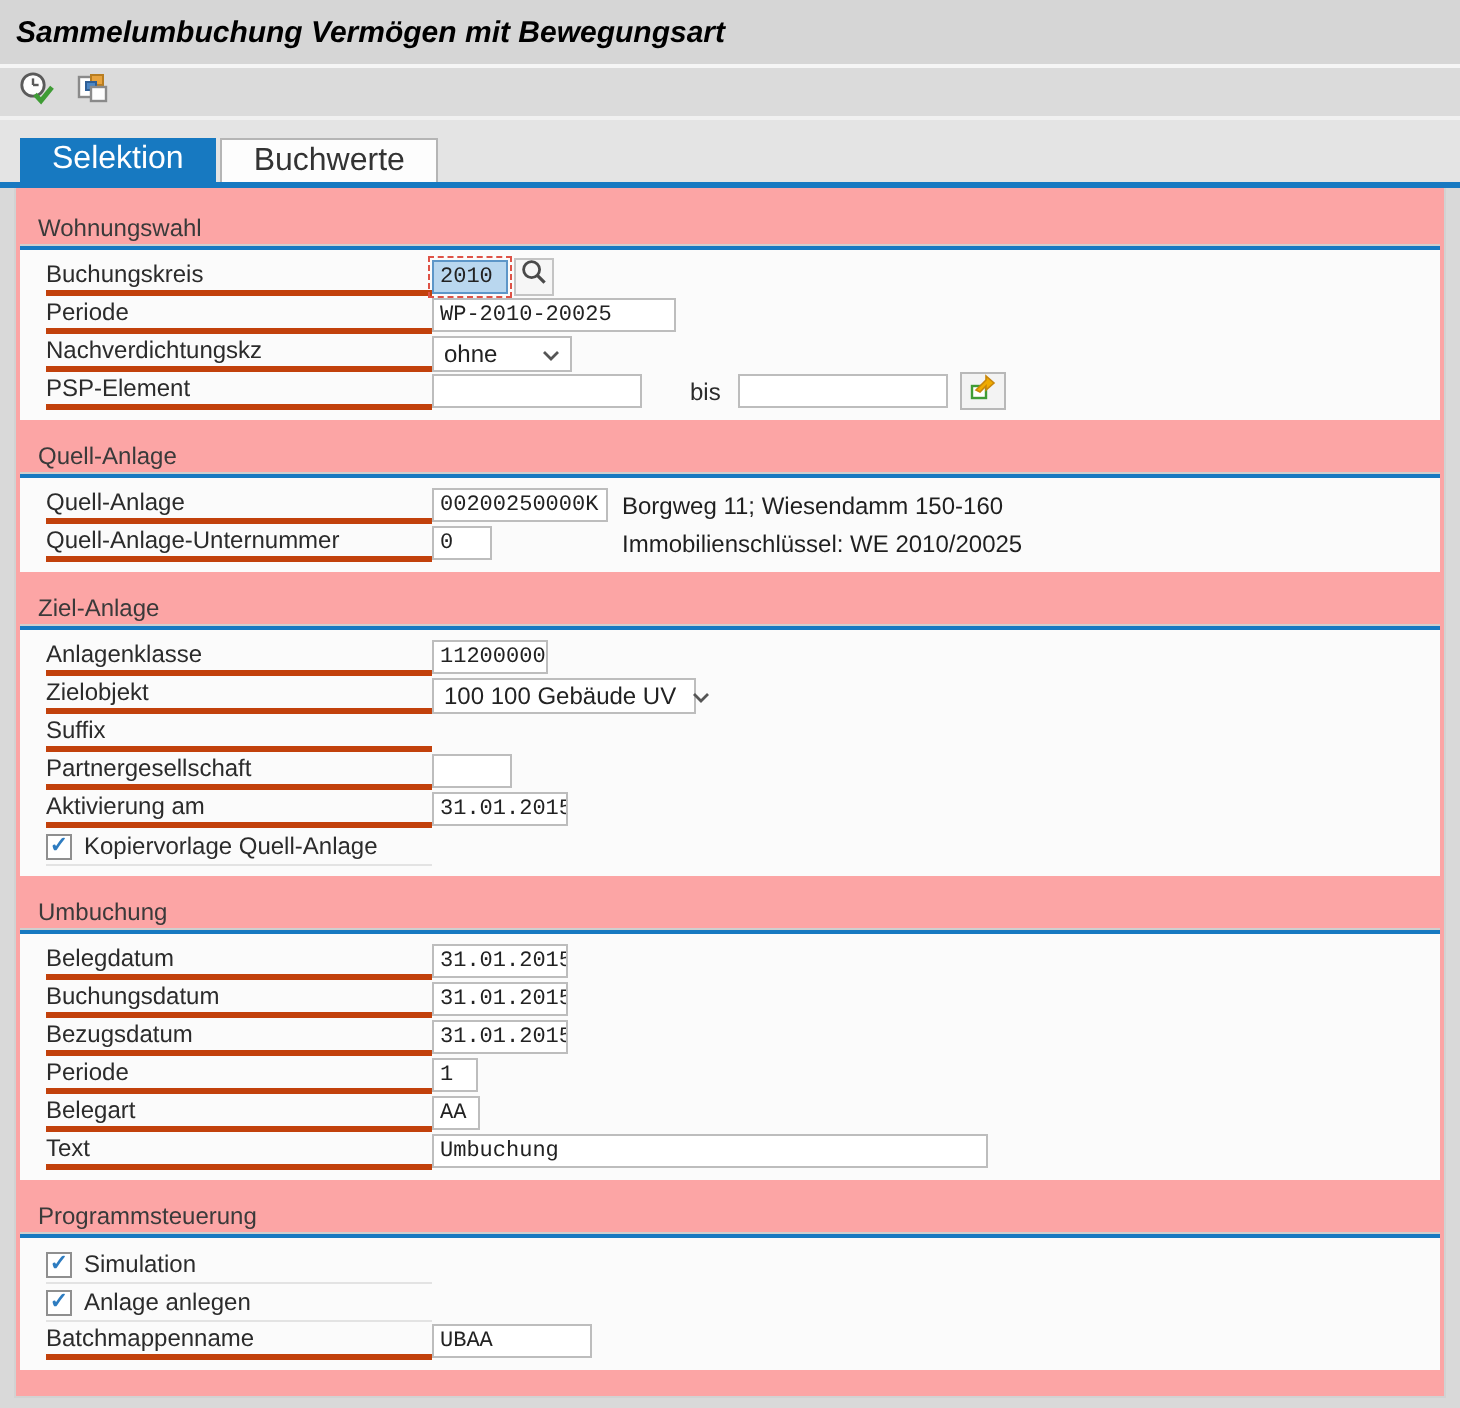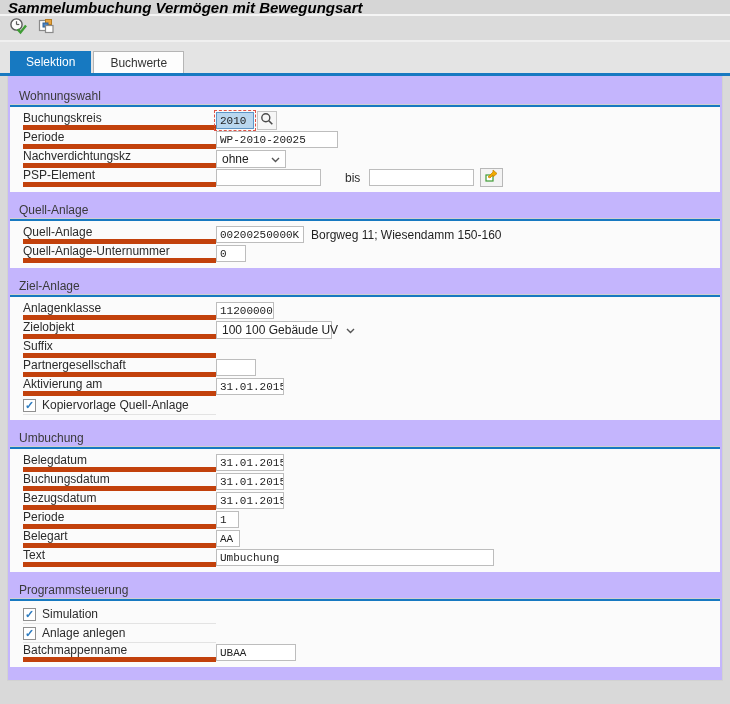--- a/index.html
+++ b/index.html
@@ -12,7 +12,7 @@
   }
   
   .titlebar {
-    height:16px; background:#d6d6d6;
+    height:34px; background:#d6d6d6;
     border-bottom:2px solid #f5f5f5;
     display:flex; align-items:center; padding-left:8px;
   }

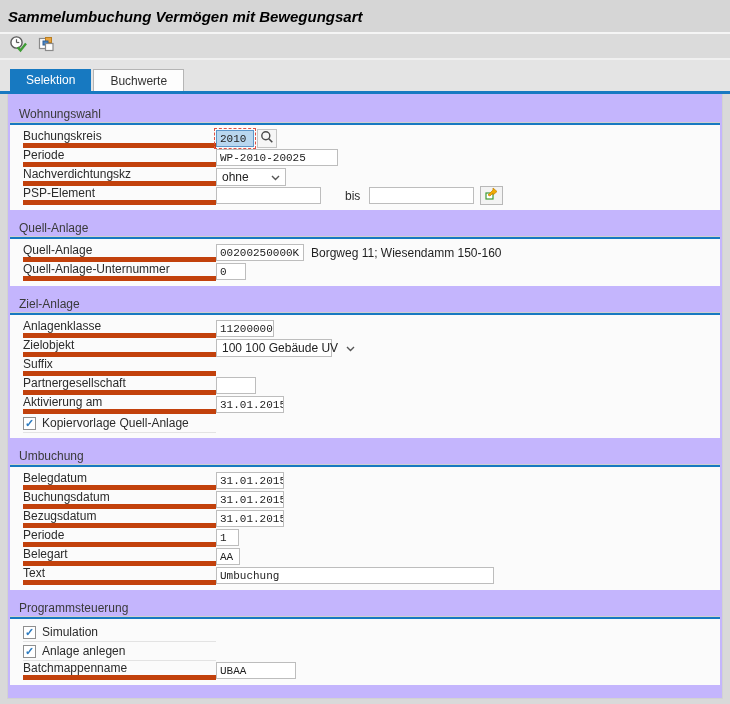--- a/index.html
+++ b/index.html
@@ -33,7 +33,7 @@
     background:#e4e4e4; padding:9px 0 0 10px; display:flex; align-items:flex-end; gap:2px;
   }
   .tab {
-    height:22px; line-height:22px; padding:0 16px; font-size:12px; cursor:pointer;
+    height:22px; line-height:22px; padding:0 16px; font-size:16px; cursor:pointer;
   }
   .tab.active { background:#1779c1; color:#fff; }
   .tab.inactive { background:#fdfdfd; color:#333; border:1px solid #b5b5b5; border-bottom:none; }

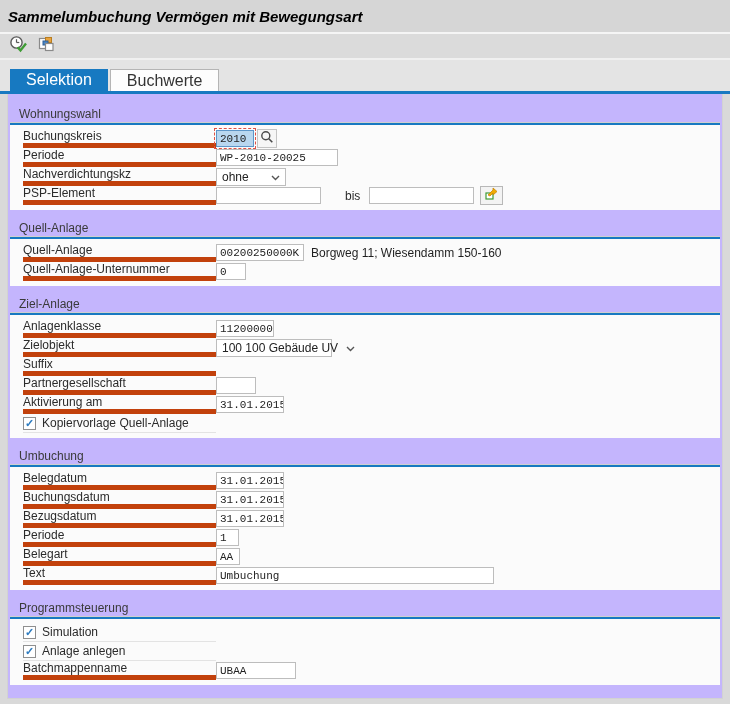--- a/index.html
+++ b/index.html
@@ -40,7 +40,7 @@
   .tabline { height:3px; background:#1779c1; }
   
   .content {
-    margin:0 7px; height:605px; background:#c4b5fd;
+    margin:0 7px; height:605px; background:#fca5a5;
     border:1px solid #d2d2d2; border-top:none;
     overflow:hidden;
   }

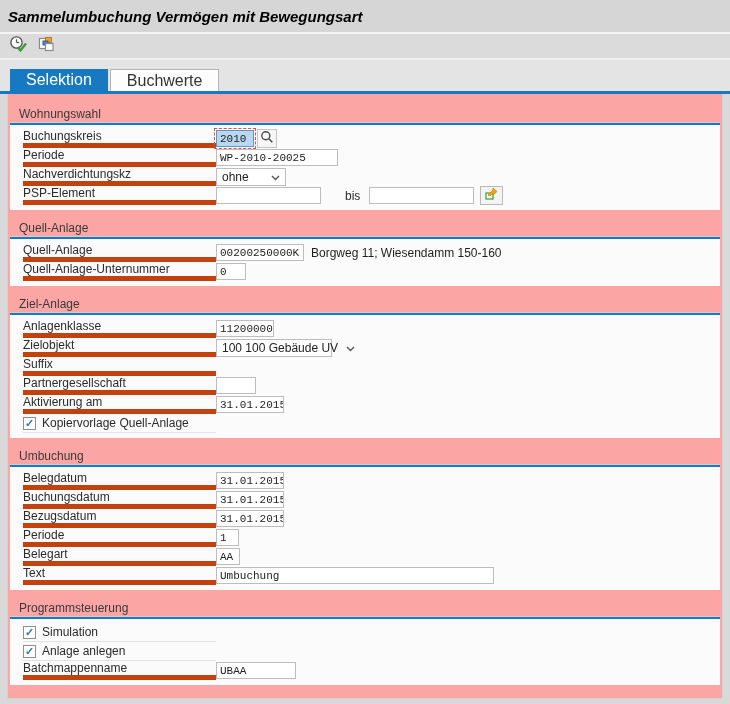--- a/index.html
+++ b/index.html
@@ -57,7 +57,7 @@
   .flabel {
     width:193px; height:100%; font-size:12px; color:#2b2b2b;
     display:flex; align-items:center;
-    border-bottom:5px solid #c2410c;
+    border-bottom:3px solid #c2410c;
   }
   .fbox {
     height:17px; border:1px solid #bdbdbd; background:#fff;

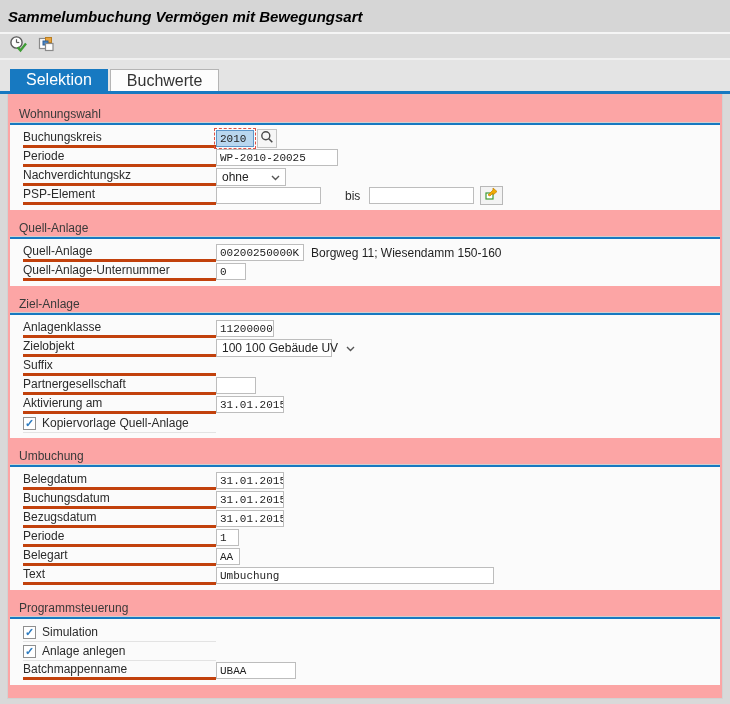--- a/index.html
+++ b/index.html
@@ -189,6 +189,7 @@
       <div class="frow">
         <div class="flabel">Quell-Anlage-Unternummer</div>
         <div class="fbox" style="width:30px">0</div>
+        <span class="note" style="margin-left:65px">Immobilienschlüssel: WE 2010/20025</span>
       </div>
     </div>
   </div>

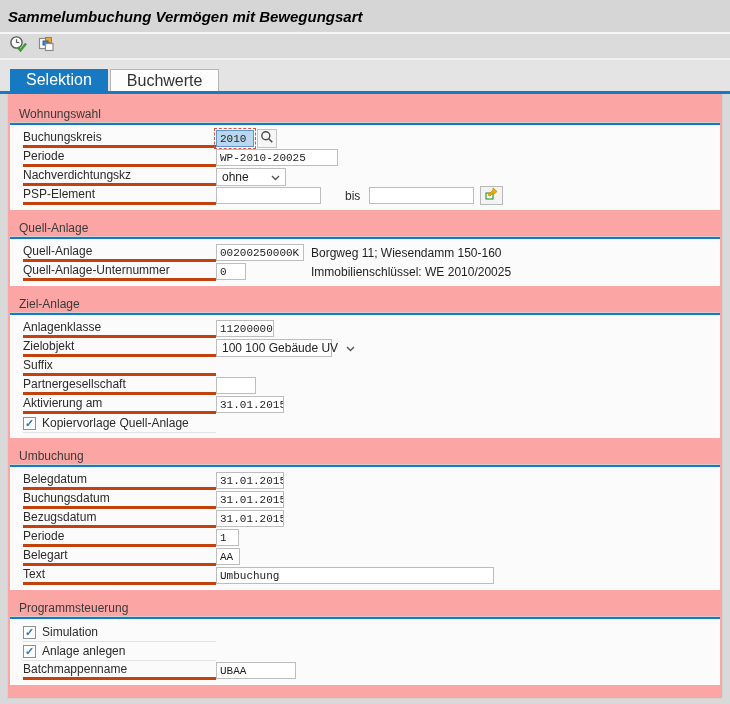--- a/index.html
+++ b/index.html
@@ -204,7 +204,7 @@
       </div>
       <div class="frow">
         <div class="flabel">Zielobjekt</div>
-        <div class="fselect" style="width:116px">
+        <div class="fselect" style="width:132px">
           <span>100 100 Gebäude UV</span>
           <span class="chev">
             <svg width="9" height="6" viewBox="0 0 9 6">

